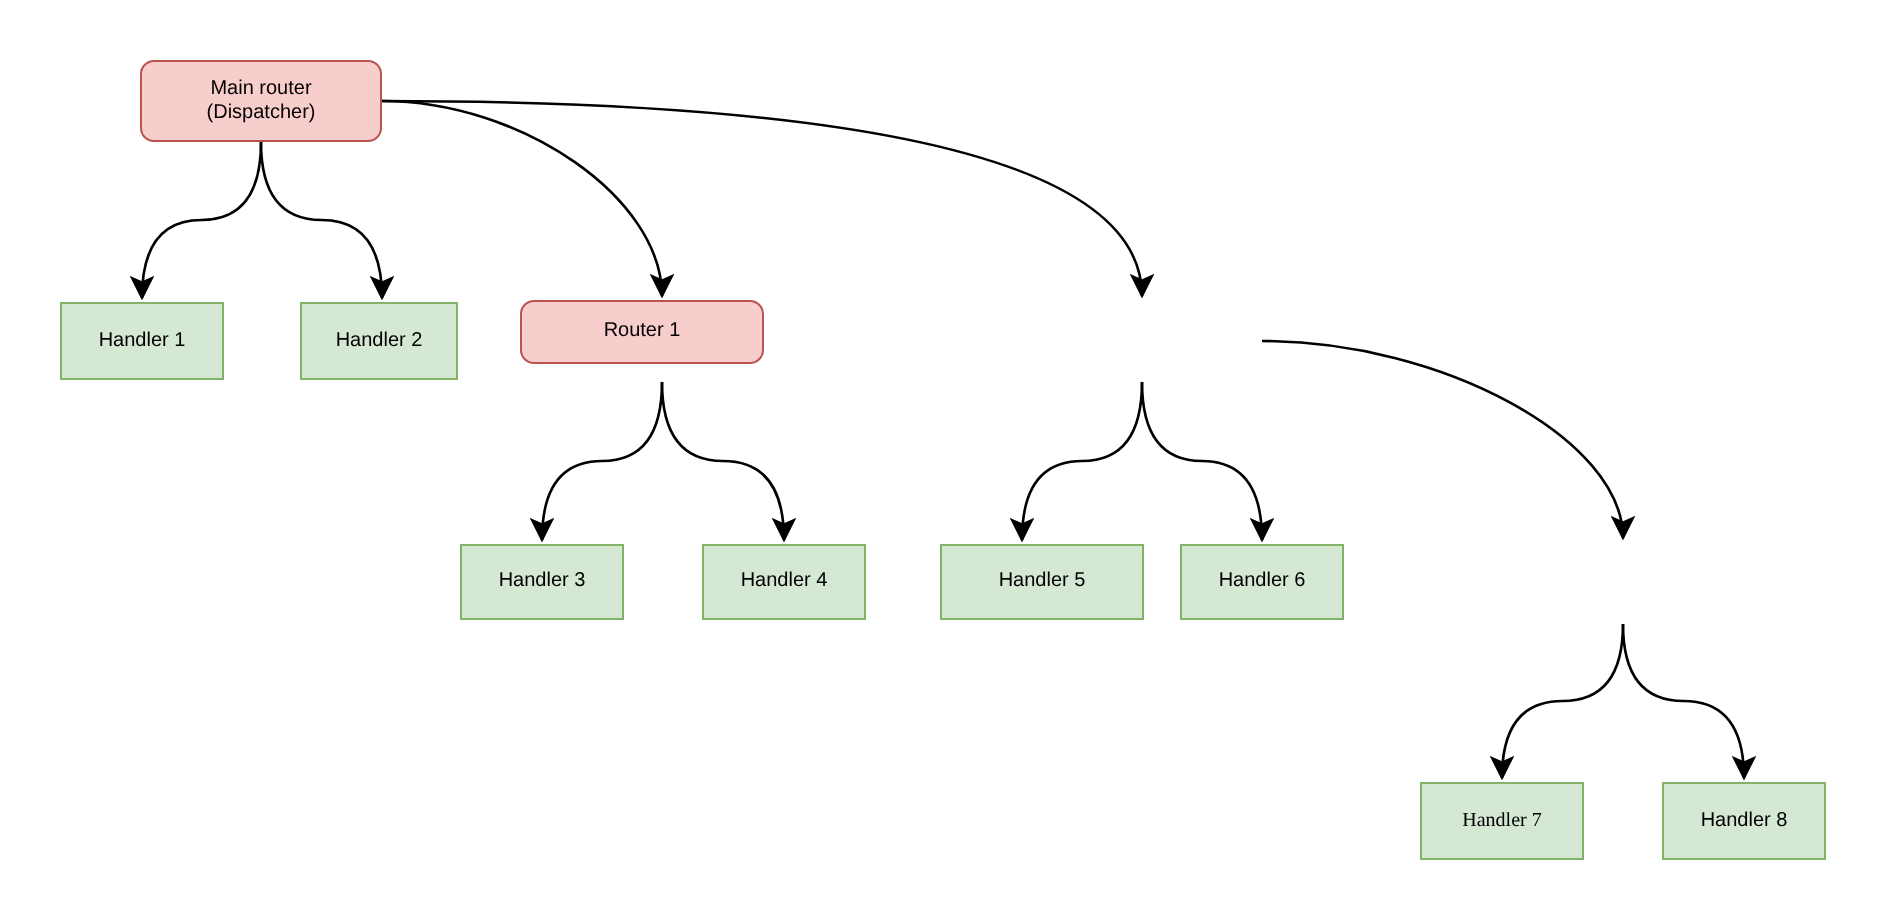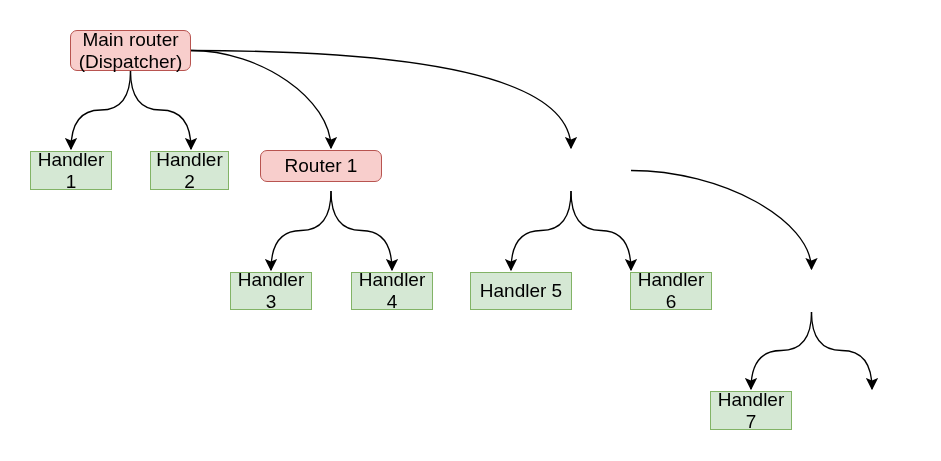--- a/index.html
+++ b/index.html
@@ -36,7 +36,7 @@
     align-items: center;
     justify-content: center;
     text-align: center;
-    font-size: 19px;
+    font-size: 10px;
     line-height: 1.15;
     color: #000000;
     white-space: pre-line;

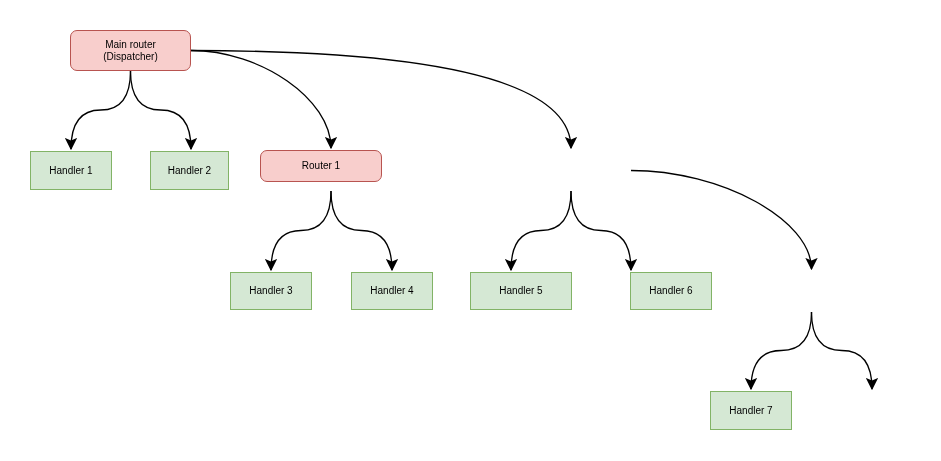--- a/index.html
+++ b/index.html
@@ -82,7 +82,7 @@
       <div class="node handler" style="left: 230px; top: 272px; width: 82px; height: 38px; background: rgb(213, 232, 212); border: 1.4px solid rgb(130, 179, 102);"><span class="label">Handler 3</span></div>
       <div class="node handler" style="left: 351px; top: 272px; width: 82px; height: 38px; background: rgb(213, 232, 212); border: 1.4px solid rgb(130, 179, 102);"><span class="label">Handler 4</span></div>
       <div class="node handler" style="left: 470px; top: 272px; width: 102px; height: 38px; background: rgb(213, 232, 212); border: 1.4px solid rgb(130, 179, 102);"><span class="label">Handler 5</span></div>
-      <div class="node handler" style="left: 590px; top: 272px; width: 82px; height: 38px; background: rgb(213, 232, 212); border: 1.4px solid rgb(130, 179, 102); margin-left: 40px;"><span class="label">Handler 6</span></div>
+      <div class="node handler" style="left: 590px; top: 272px; width: 82px; height: 38px; background: rgb(213, 232, 212); border: 1.4px solid rgb(130, 179, 102);"><span class="label">Handler 6</span></div>
       <div class="node handler" style="left: 710px; top: 391px; width: 82px; height: 39px; background: rgb(213, 232, 212); border: 1.4px solid rgb(130, 179, 102);"><span class="label">Handler 7</span></div>
     </div>
 </div>

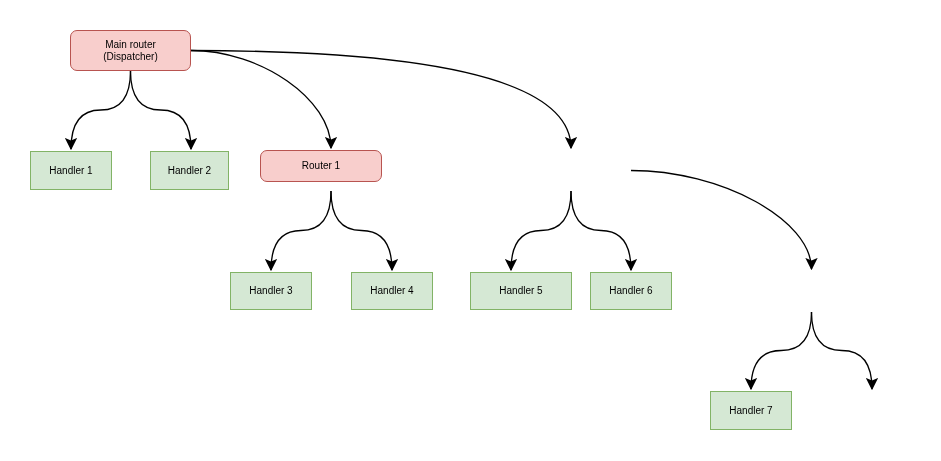--- a/index.html
+++ b/index.html
@@ -83,7 +83,7 @@
       <div class="node handler" style="left: 351px; top: 272px; width: 82px; height: 38px; background: rgb(213, 232, 212); border: 1.4px solid rgb(130, 179, 102);"><span class="label">Handler 4</span></div>
       <div class="node handler" style="left: 470px; top: 272px; width: 102px; height: 38px; background: rgb(213, 232, 212); border: 1.4px solid rgb(130, 179, 102);"><span class="label">Handler 5</span></div>
       <div class="node handler" style="left: 590px; top: 272px; width: 82px; height: 38px; background: rgb(213, 232, 212); border: 1.4px solid rgb(130, 179, 102);"><span class="label">Handler 6</span></div>
-      <div class="node handler" style="left: 710px; top: 391px; width: 82px; height: 39px; background: rgb(213, 232, 212); border: 1.4px solid rgb(130, 179, 102);"><span class="label">Handler 7</span></div>
+      <div class="node handler" style="left: 710px; top: 391px; width: 82px; height: 39px; background: rgb(213, 232, 212); border: 1.4px solid rgb(130, 179, 102); font-family: Liberation Serif, serif;"><span class="label">Handler 7</span></div>
     </div>
 </div>
 

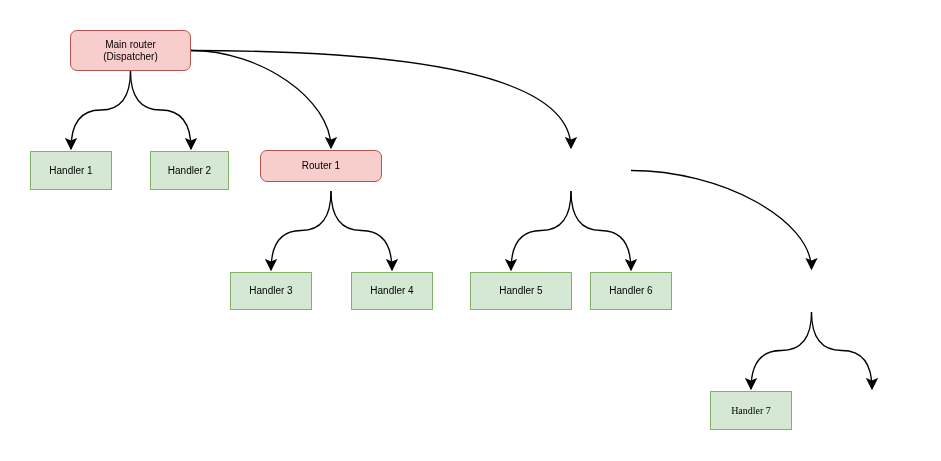--- a/index.html
+++ b/index.html
@@ -84,6 +84,7 @@
       <div class="node handler" style="left: 470px; top: 272px; width: 102px; height: 38px; background: rgb(213, 232, 212); border: 1.4px solid rgb(130, 179, 102);"><span class="label">Handler 5</span></div>
       <div class="node handler" style="left: 590px; top: 272px; width: 82px; height: 38px; background: rgb(213, 232, 212); border: 1.4px solid rgb(130, 179, 102);"><span class="label">Handler 6</span></div>
       <div class="node handler" style="left: 710px; top: 391px; width: 82px; height: 39px; background: rgb(213, 232, 212); border: 1.4px solid rgb(130, 179, 102); font-family: Liberation Serif, serif;"><span class="label">Handler 7</span></div>
+      <div class="node handler" style="left: 831px; top: 391px; width: 82px; height: 39px; background: rgb(213, 232, 212); border: 1.4px solid rgb(130, 179, 102);"><span class="label">Handler 8</span></div>
     </div>
 </div>
 

